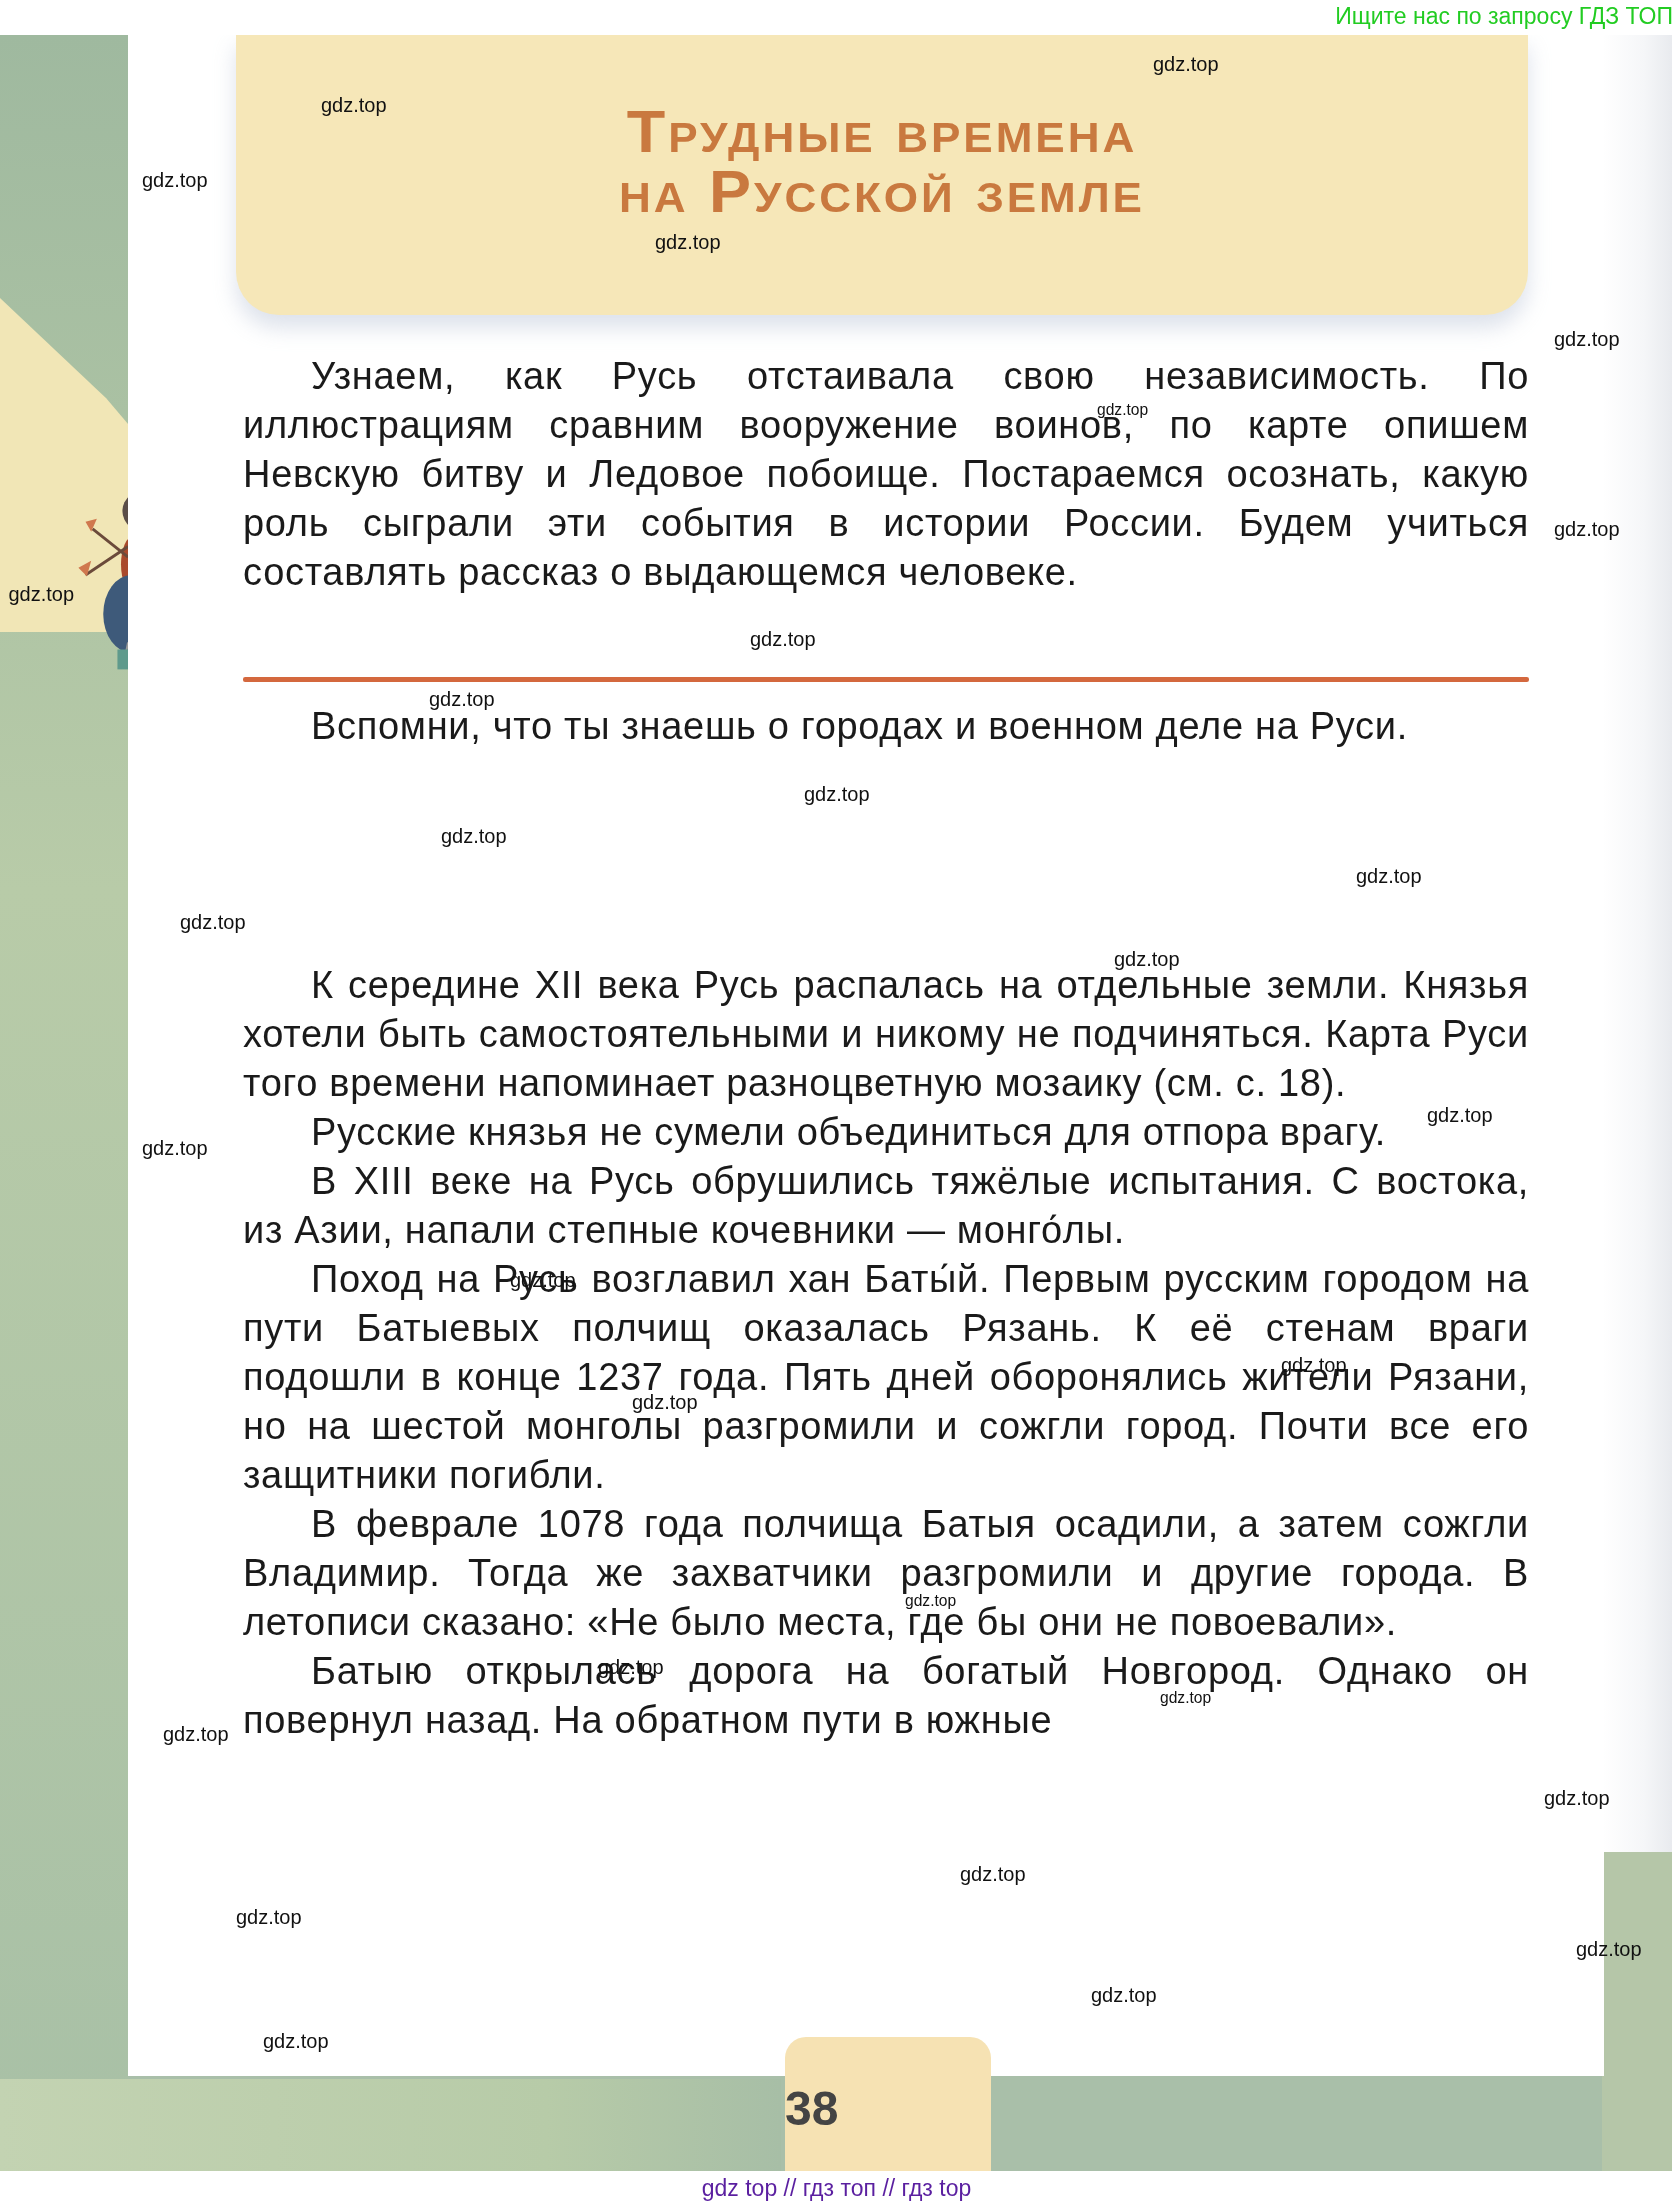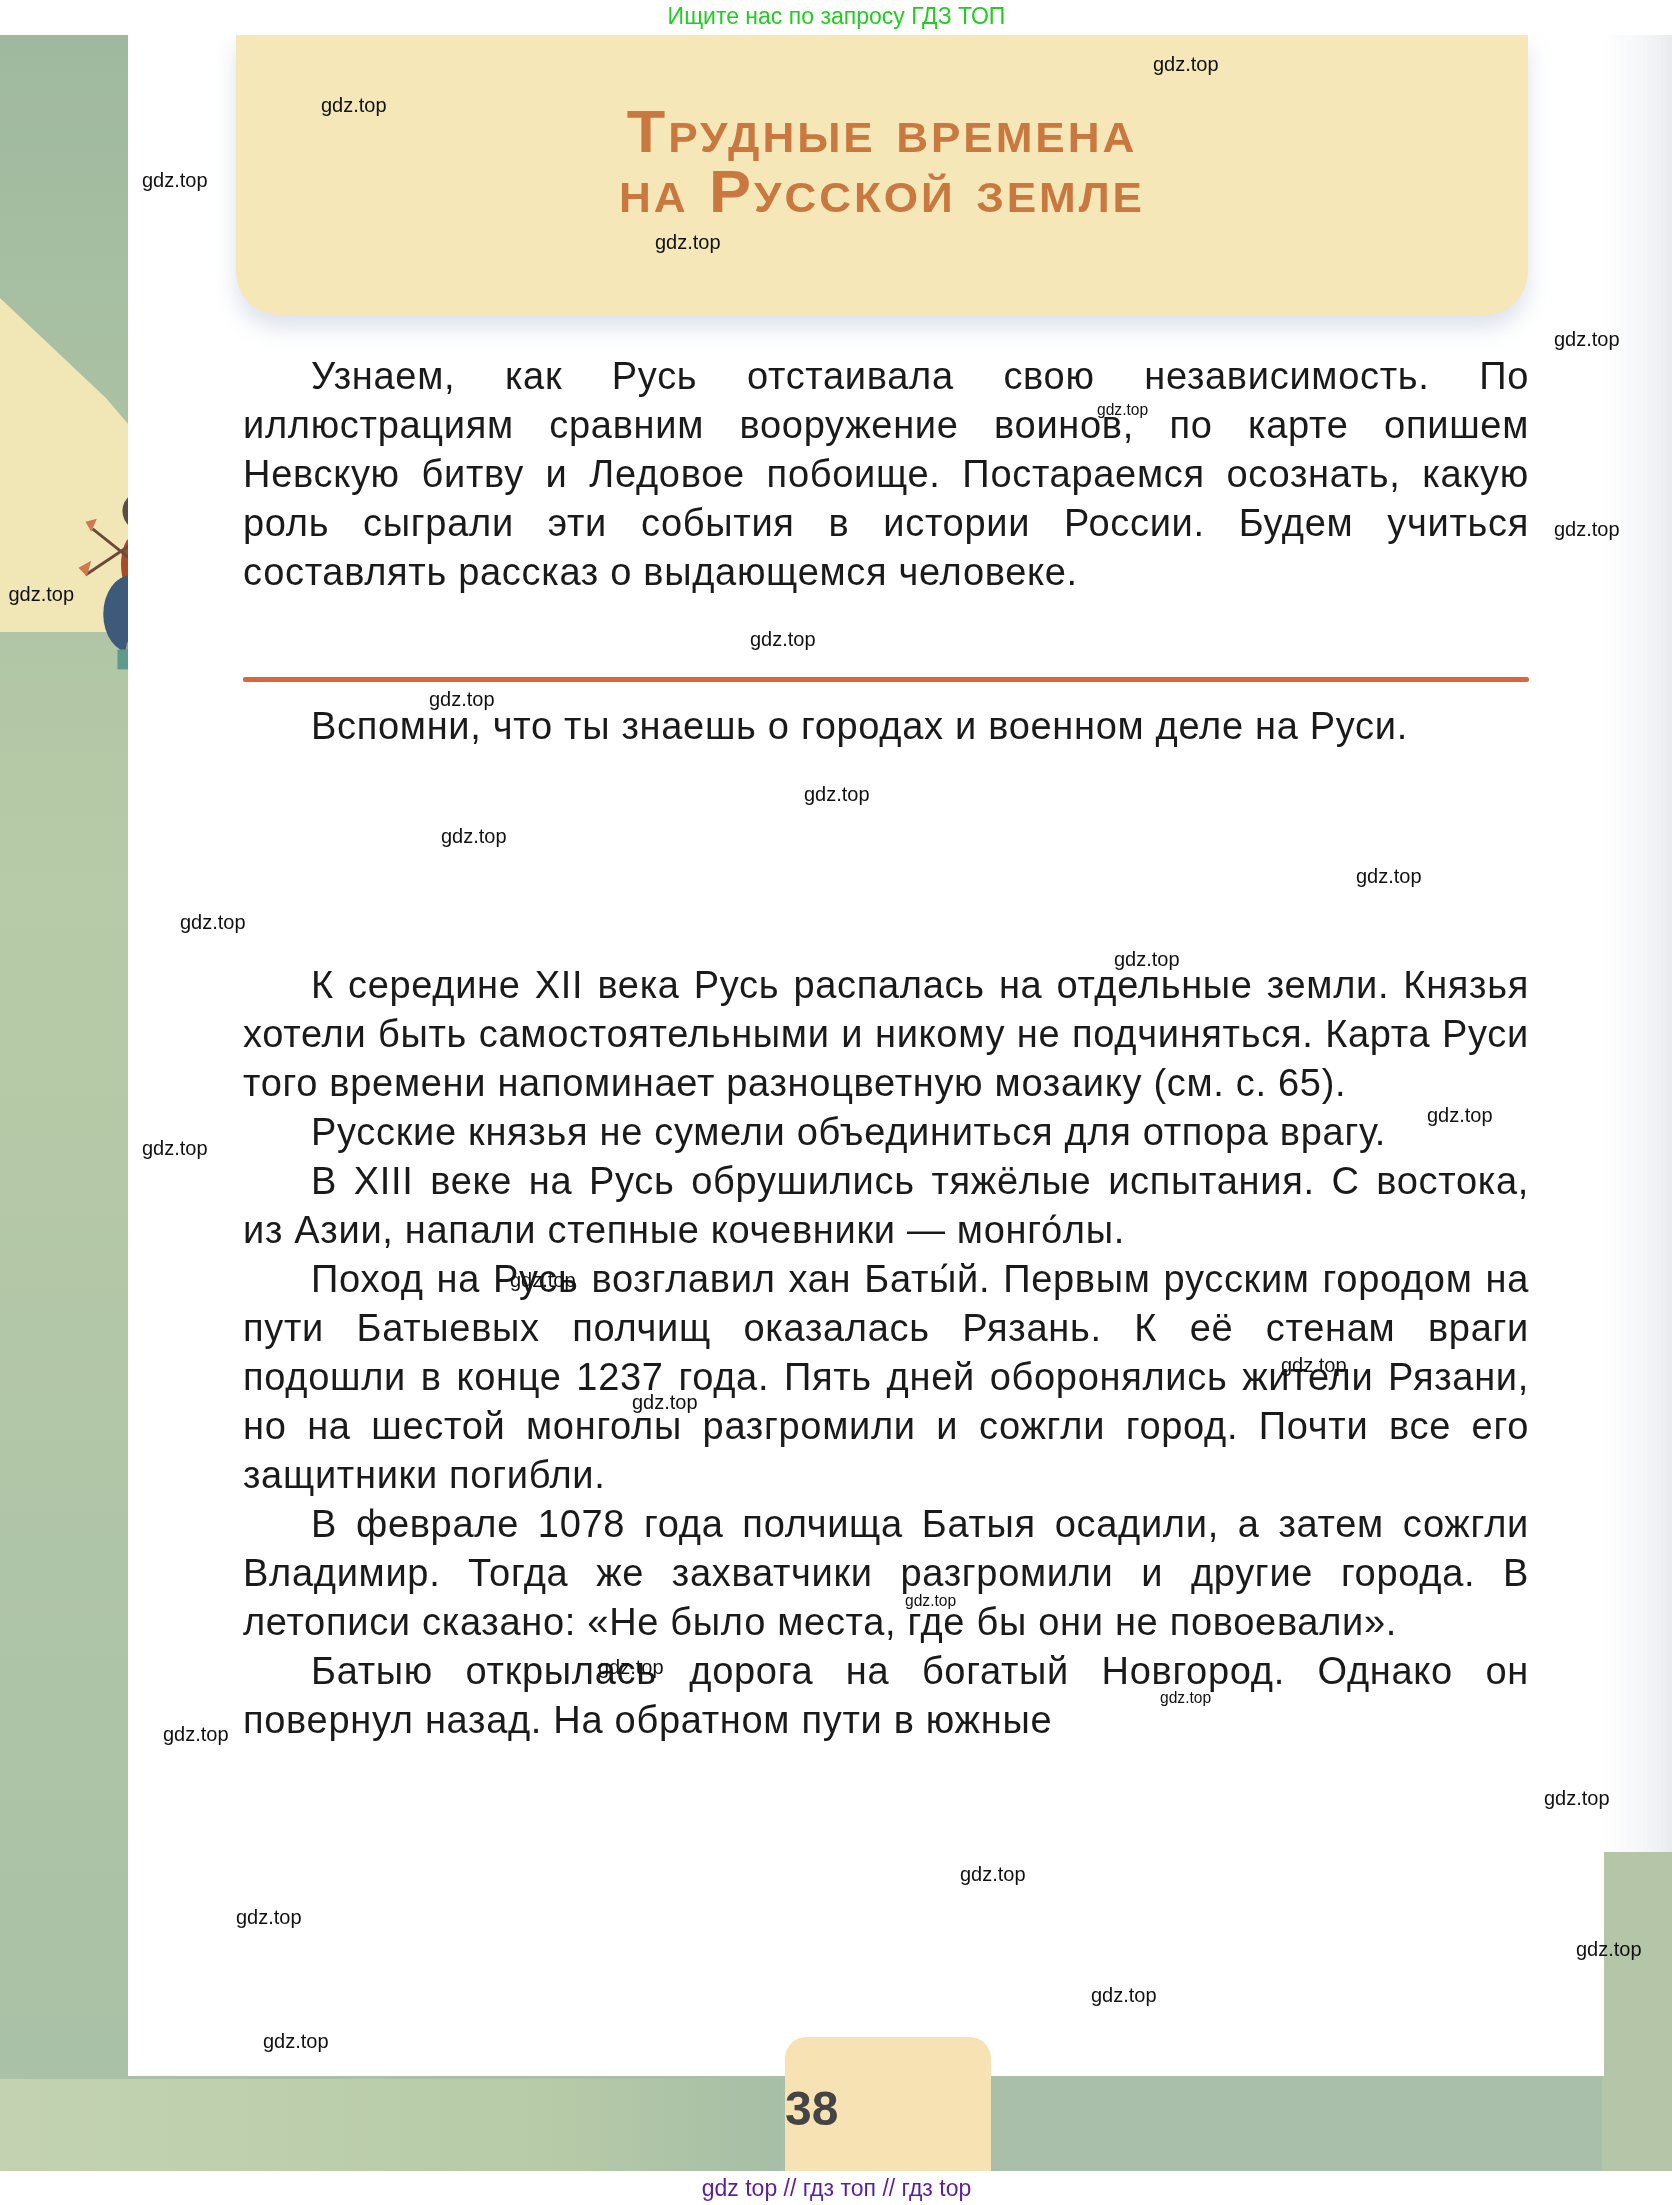--- a/index.html
+++ b/index.html
@@ -8,7 +8,7 @@
 
     .top-banner {
       position: absolute; left: 0; top: 0; width: 1673px; height: 34px;
-      text-align: center; color: #22cc22; font-size: 23px; line-height: 33px;
+      text-align: right; color: #22cc22; font-size: 23px; line-height: 33px;
       font-family: "Liberation Sans", sans-serif;
     }
 

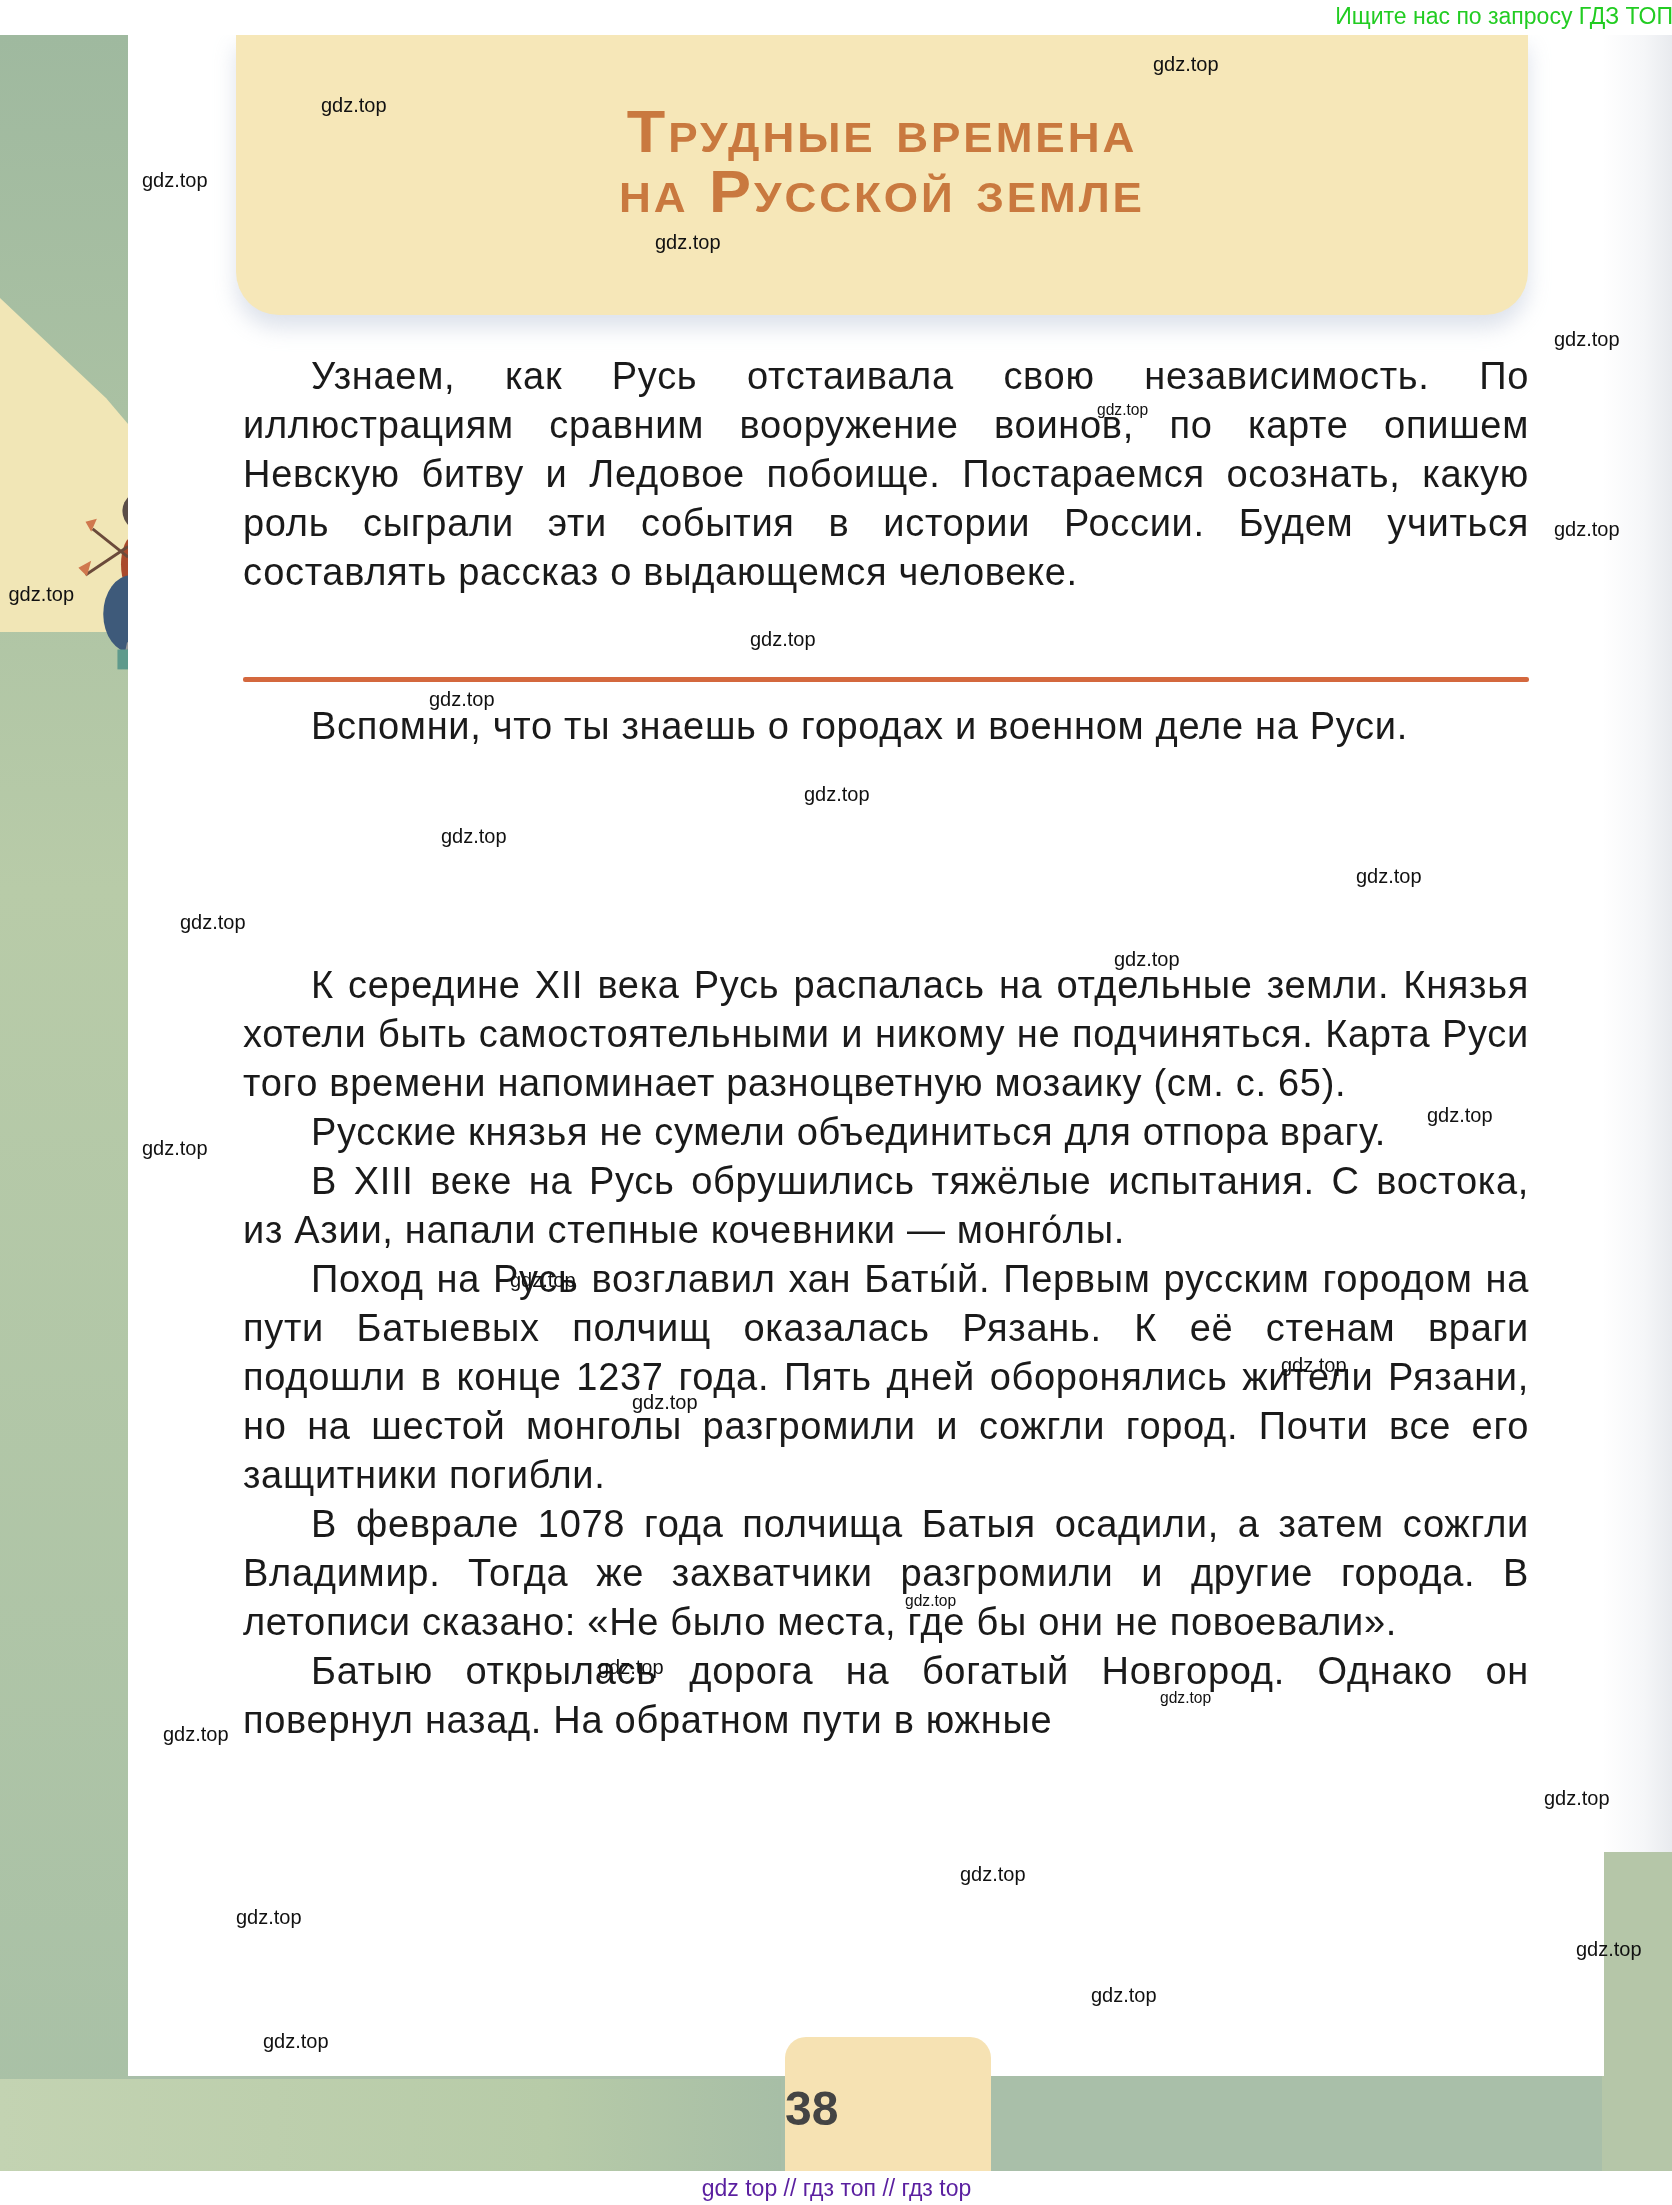--- a/index.html
+++ b/index.html
@@ -150,7 +150,7 @@
 
 
     <div class="text-block body-text">
-      <p>К середине XII века Русь распалась на отдельные земли. Князья хотели быть самостоятельными и никому не подчиняться. Карта Руси того времени напоминает разноцветную мозаику (см. с. 65).</p>
+      <p>К середине XII века Русь распалась на отдельные земли. Князья хотели быть самостоятельными и никому не подчиняться. Карта Руси того времени напоминает разноцветную мозаику (см. с. 18).</p>
       <p>Русские князья не сумели объединиться для отпора врагу.</p>
       <p>В XIII веке на Русь обрушились тяжёлые испытания. С востока, из Азии, напали степные кочевники — монго́лы.</p>
       <p>Поход на Русь возглавил хан Баты́й. Первым русским городом на пути Батыевых полчищ оказалась Рязань. К её стенам враги подошли в конце 1237 года. Пять дней оборонялись жители Рязани, но на шестой монголы разгромили и сожгли город. Почти все его защитники погибли.</p>

